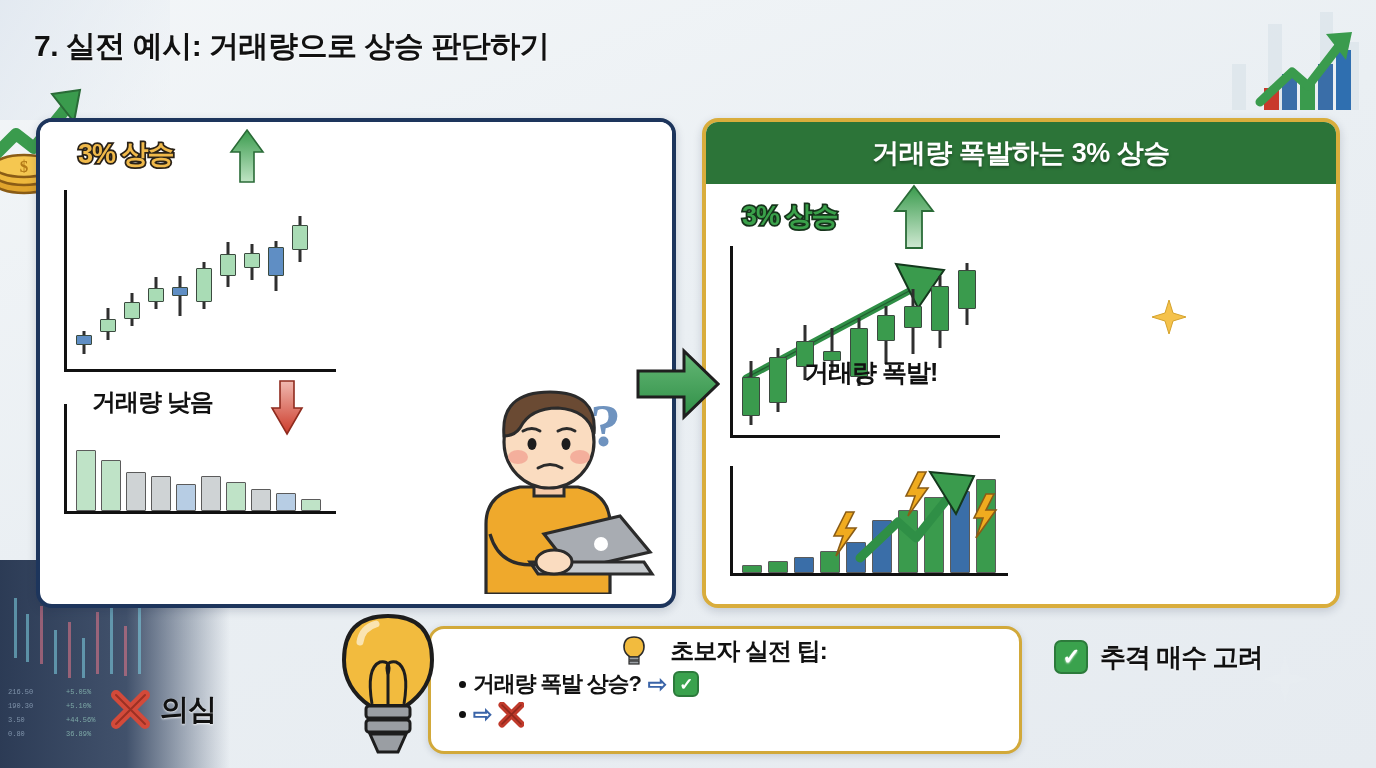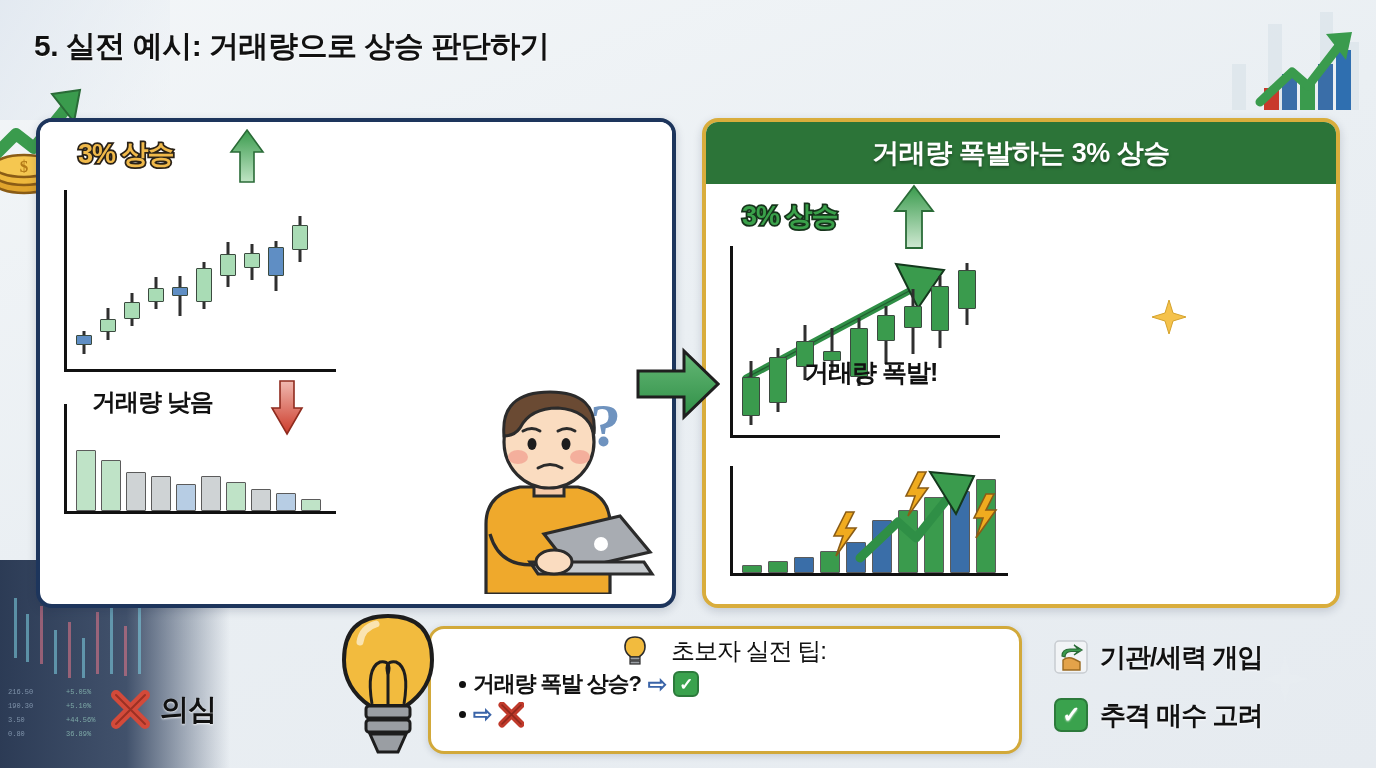--- a/index.html
+++ b/index.html
@@ -159,7 +159,7 @@
   <path d="M106 32 L132 30 L126 58 Z" fill="#3a9b4d"></path>
 </svg>
 
-<div class="title">5. 실전 예시: 거래량으로 상승 판단하기</div>
+<div class="title">7. 실전 예시: 거래량으로 상승 판단하기</div>
 
 <svg class="coins" viewBox="0 0 120 120">
   <path d="M0 78 L22 56 L40 70 L74 28" stroke="#3a9b4d" stroke-width="12" fill="none" stroke-linejoin="round" stroke-linecap="round"></path>

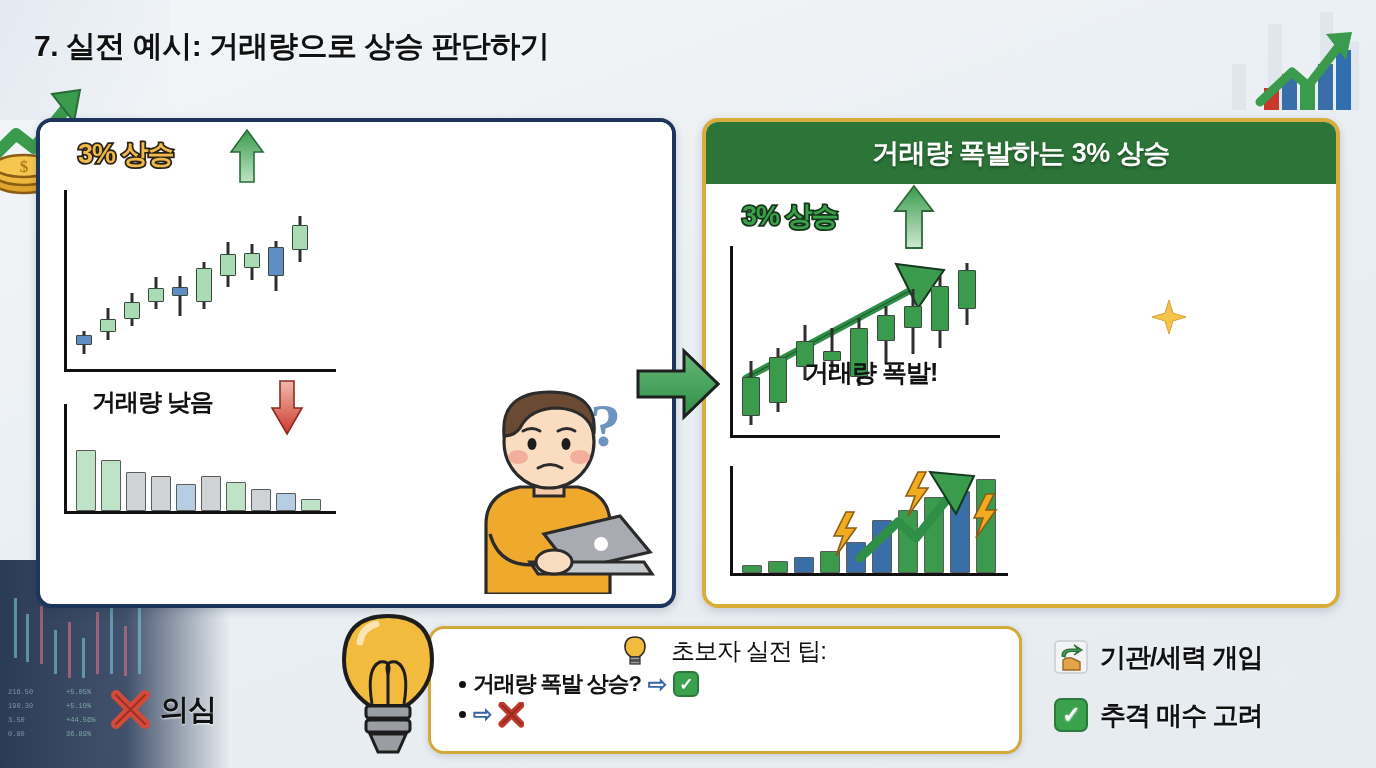--- a/index.html
+++ b/index.html
@@ -92,7 +92,7 @@
   }
   .tip-title{
     display:flex;align-items:center;justify-content:center;gap:25px;
-    margin-top:6px;font-size:24px;font-weight:normal;color:#111;letter-spacing:-1px;
+    margin-top:6px;font-size:24px;font-weight:bold;color:#111;letter-spacing:-1px;
   }
   .tip-line{
     display:flex;align-items:center;gap:7px;

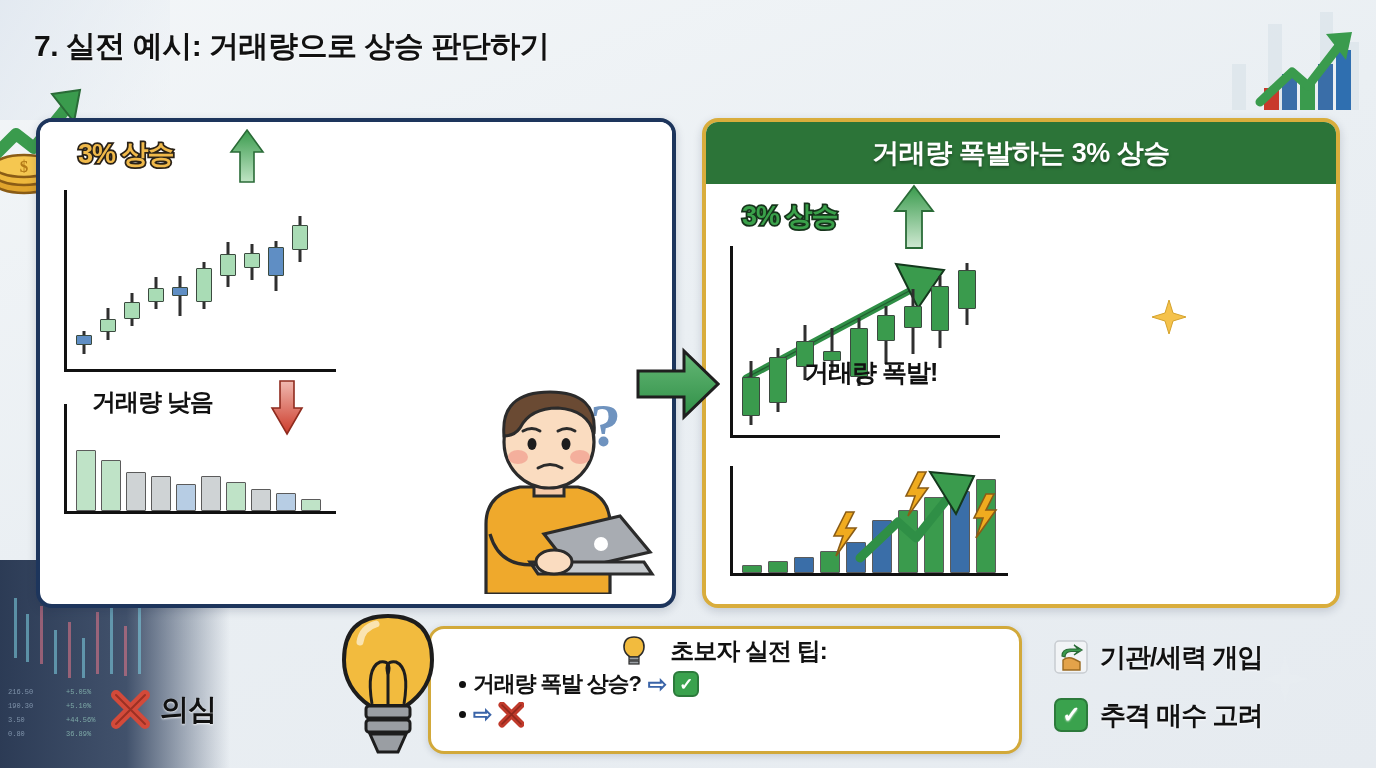--- a/index.html
+++ b/index.html
@@ -453,14 +453,6 @@
 
 <div class="legend">
   <div class="legend-row">
-    <svg width="34" height="34" viewBox="0 0 34 34">
-      <rect x="1" y="1" width="32" height="32" rx="4" fill="#f2f4f6" stroke="#c8ccd1" stroke-width="1.5"></rect>
-      <path d="M8 16 Q8 9 16 9 L24 9 L20 5 L28 10 L20 15 L24 11.5 L17 11.5 Q11 12 11 17 Z" fill="#3a9b4d" stroke="#2a6b37" stroke-width="1.2"></path>
-      <path d="M9 20 Q14 16 20 19 L26 22 L26 30 L9 30 Z" fill="#e3a34a" stroke="#9a6a21" stroke-width="1.4"></path>
-    </svg>
-    <span>기관/세력 개입</span>
-  </div>
-  <div class="legend-row">
     <span class="chk">✓</span>
     <span>추격 매수 고려</span>
   </div>

